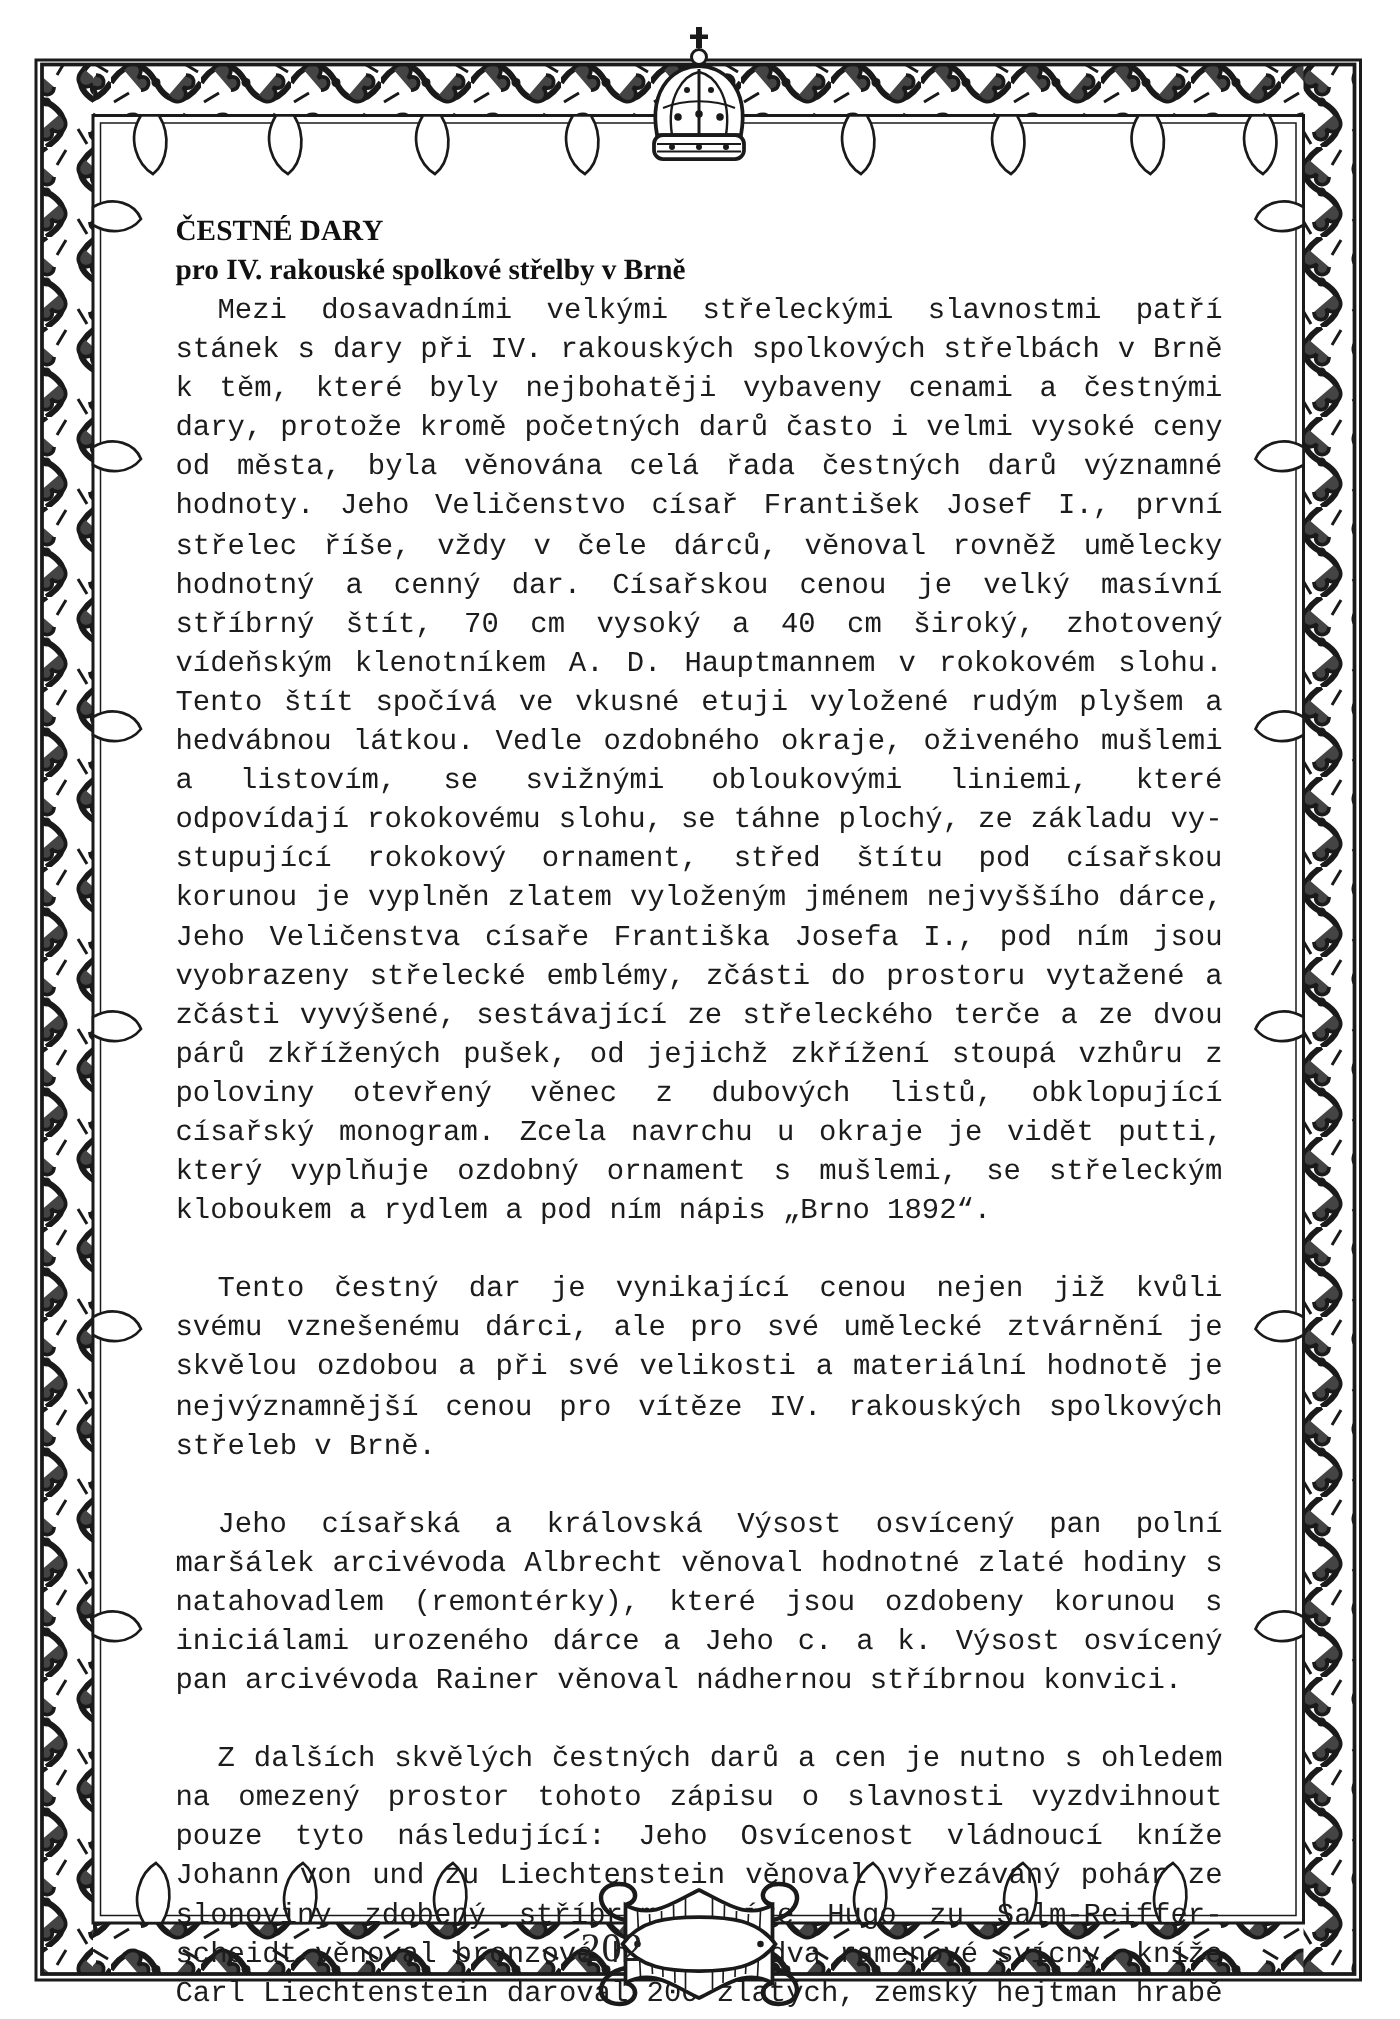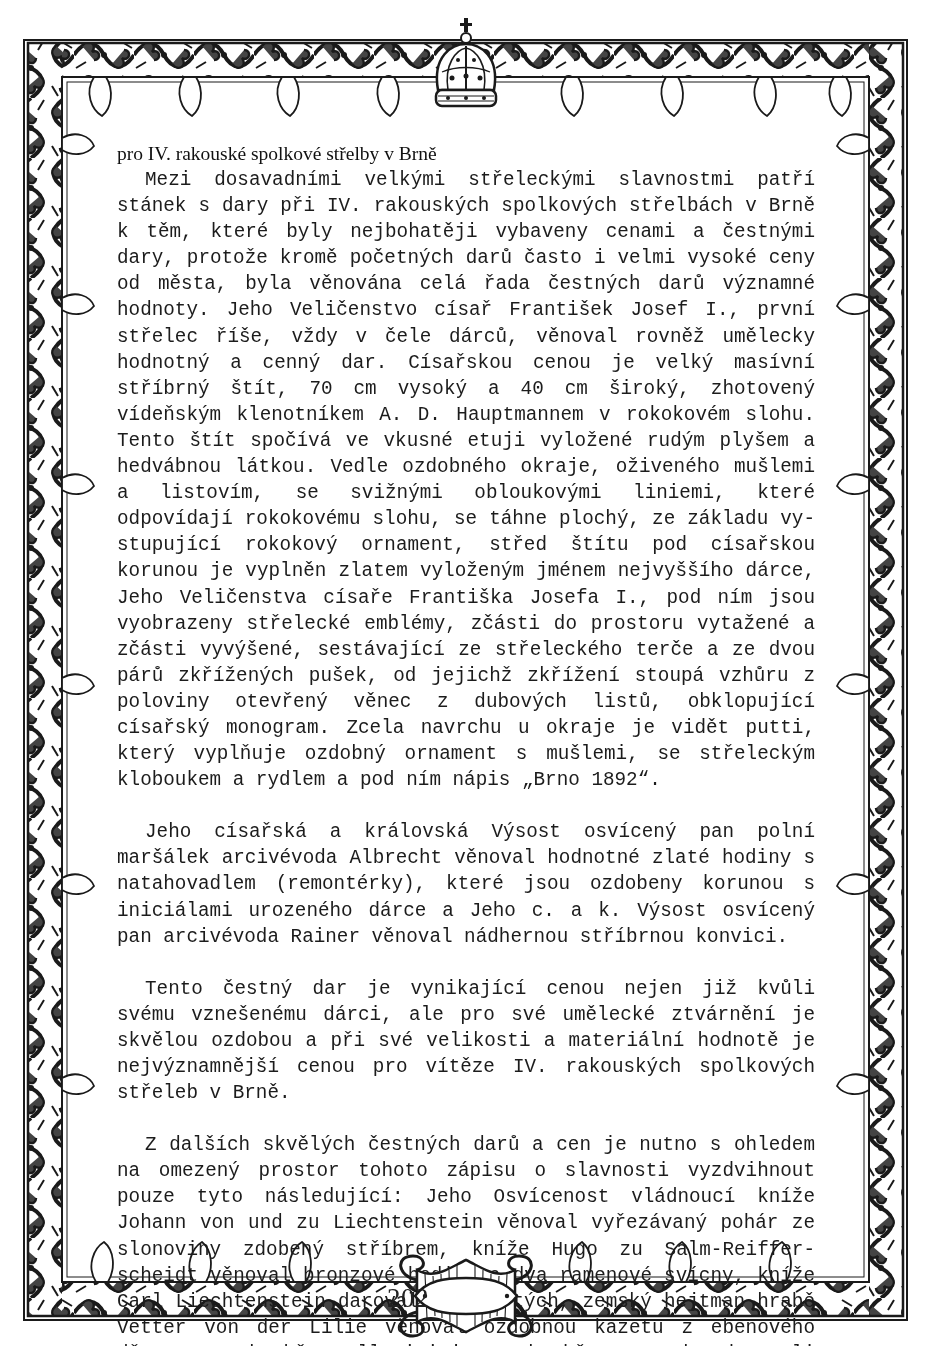--- a/index.html
+++ b/index.html
@@ -130,6 +130,7 @@
 </div>
 
 <div class="content">
+  <h1 class="title">ČESTNÉ DARY</h1>
   <h2 class="subtitle">pro IV. rakouské spolkové střelby v Brně</h2>
   <p class="para first">Mezi dosavadními velkými střeleckými slavnostmi patří stánek s dary při IV. rakouských spolkových střelbách v Brně k těm, které byly nejbohatěji vy­baveny cenami a čestnými dary, protože kromě početných darů často i velmi vysoké ceny od města, byla věnována celá řada čestných darů významné hodnoty. Jeho Veličenstvo císař František Josef I., první střelec říše, vždy v čele dárců, věnoval rovněž umělecky hodnotný a cenný dar. Císařskou ce­nou je velký masívní stříbrný štít, 70 cm vysoký a 40 cm široký, zhotovený vídeňským klenotníkem A. D. Hauptmannem v rokokovém slohu. Tento štít spočívá ve vkusné etuji vyložené rudým plyšem a hedvábnou látkou. Vedle ozdobného okraje, oživeného mušlemi a listovím, se svižnými obloukovými liniemi, které odpovídají rokokovému slohu, se táhne plochý, ze základu vy­stupující rokokový ornament, střed štítu pod císařskou korunou je vyplněn zlatem vyloženým jménem nejvyššího dárce, Jeho Veličenstva císaře Františ­ka Josefa I., pod ním jsou vyobrazeny střelecké emblémy, zčásti do prostoru vytažené a zčásti vyvýšené, sestávající ze střeleckého terče a ze dvou párů zkřížených pušek, od jejichž zkřížení stoupá vzhůru z poloviny otevřený vě­nec z dubových listů, obklopující císařský monogram. Zcela navrchu u okraje je vidět putti, který vyplňuje ozdobný ornament s mušlemi, se střeleckým kloboukem a rydlem a pod ním nápis „Brno 1892“.</p>
   <p class="para">Jeho císařská a královská Výsost osvícený pan polní maršálek arcivévoda Albrecht věnoval hodnotné zlaté hodiny s natahovadlem (remontérky), které jsou ozdobeny korunou s iniciálami urozeného dárce a Jeho c. a k. Výsost osvícený pan arcivévoda Rainer věnoval nádhernou stříbrnou konvici.</p>

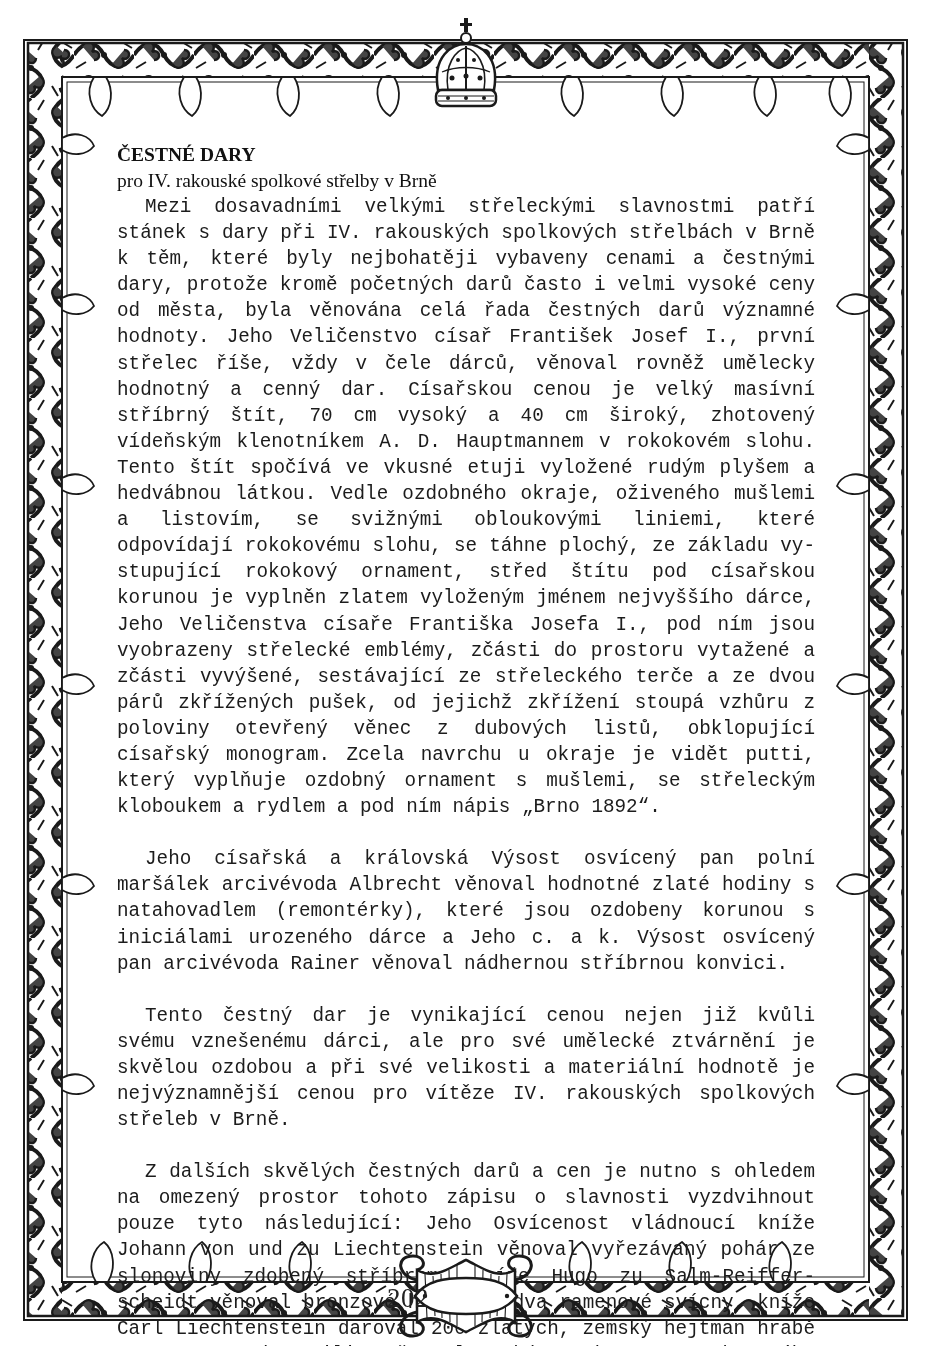--- a/index.html
+++ b/index.html
@@ -22,7 +22,7 @@
   .content { position: absolute; left: 117px; top: 141px; width: 698px; }
   .title { font-family: "Liberation Serif", serif; font-weight: bold; font-size: 19.5px;
            line-height: 27px; margin: 0; color: #111; }
-  .subtitle { font-family: "Liberation Serif", serif; font-weight: normal; font-size: 19.5px;
+  .subtitle { font-family: "Liberation Serif", serif; font-weight: bold; font-size: 19.5px;
               line-height: 26px; margin: 0; color: #111; }
   .para { font-size: 19.3px; line-height: 26.1px; text-align: justify; margin: 0;
           text-indent: 28px; hyphens: manual; font-family: Liberation Mono, monospace; }

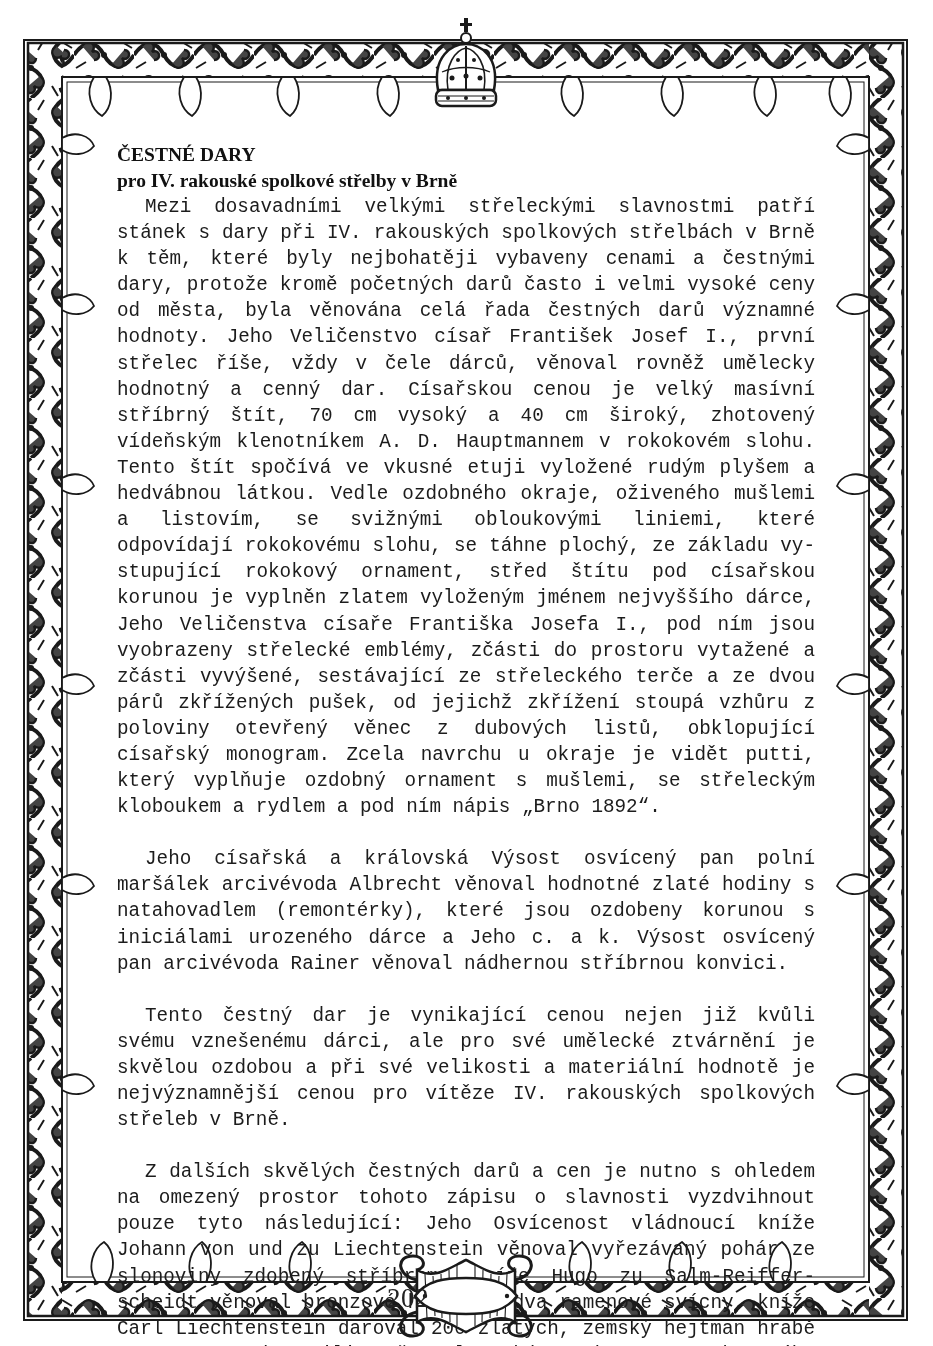--- a/index.html
+++ b/index.html
@@ -133,8 +133,8 @@
   <h1 class="title">ČESTNÉ DARY</h1>
   <h2 class="subtitle">pro IV. rakouské spolkové střelby v Brně</h2>
   <p class="para first">Mezi dosavadními velkými střeleckými slavnostmi patří stánek s dary při IV. rakouských spolkových střelbách v Brně k těm, které byly nejbohatěji vy­baveny cenami a čestnými dary, protože kromě početných darů často i velmi vysoké ceny od města, byla věnována celá řada čestných darů významné hodnoty. Jeho Veličenstvo císař František Josef I., první střelec říše, vždy v čele dárců, věnoval rovněž umělecky hodnotný a cenný dar. Císařskou ce­nou je velký masívní stříbrný štít, 70 cm vysoký a 40 cm široký, zhotovený vídeňským klenotníkem A. D. Hauptmannem v rokokovém slohu. Tento štít spočívá ve vkusné etuji vyložené rudým plyšem a hedvábnou látkou. Vedle ozdobného okraje, oživeného mušlemi a listovím, se svižnými obloukovými liniemi, které odpovídají rokokovému slohu, se táhne plochý, ze základu vy­stupující rokokový ornament, střed štítu pod císařskou korunou je vyplněn zlatem vyloženým jménem nejvyššího dárce, Jeho Veličenstva císaře Františ­ka Josefa I., pod ním jsou vyobrazeny střelecké emblémy, zčásti do prostoru vytažené a zčásti vyvýšené, sestávající ze střeleckého terče a ze dvou párů zkřížených pušek, od jejichž zkřížení stoupá vzhůru z poloviny otevřený vě­nec z dubových listů, obklopující císařský monogram. Zcela navrchu u okraje je vidět putti, který vyplňuje ozdobný ornament s mušlemi, se střeleckým kloboukem a rydlem a pod ním nápis „Brno 1892“.</p>
+  <p class="para">Tento čestný dar je vynikající cenou nejen již kvůli svému vznešenému dárci, ale pro své umělecké ztvárnění je skvělou ozdobou a při své velikos­ti a materiální hodnotě je nejvýznamnější cenou pro vítěze IV. rakouských spolkových střeleb v Brně.</p>
   <p class="para">Jeho císařská a královská Výsost osvícený pan polní maršálek arcivévoda Albrecht věnoval hodnotné zlaté hodiny s natahovadlem (remontérky), které jsou ozdobeny korunou s iniciálami urozeného dárce a Jeho c. a k. Výsost osvícený pan arcivévoda Rainer věnoval nádhernou stříbrnou konvici.</p>
-  <p class="para">Tento čestný dar je vynikající cenou nejen již kvůli svému vznešenému dárci, ale pro své umělecké ztvárnění je skvělou ozdobou a při své velikos­ti a materiální hodnotě je nejvýznamnější cenou pro vítěze IV. rakouských spolkových střeleb v Brně.</p>
   <p class="para">Z dalších skvělých čestných darů a cen je nutno s ohledem na omezený prostor tohoto zápisu o slavnosti vyzdvihnout pouze tyto následující: Jeho Osvícenost vládnoucí kníže Johann von und zu Liechtenstein věnoval vyře­závaný pohár ze slonoviny zdobený stříbrem, kníže Hugo zu Salm-Reiffer­scheidt věnoval bronzové hodiny a dva ramenové svícny, kníže Carl Liech­tenstein daroval 200 zlatých, zemský hejtman hrabě Vetter von der Lilie věnoval ozdobnou kazetu z ebenového dřeva, markrabě Pallavicini a hrabě Harrach darovali nádherný stříbrný pohár, země Morava poskytla 500 zla­tých, zemské hlavní město Brno pak 600 zlatých, První moravská spořitelna v Brně poskytla 500 zlatých, Rakouský střelecký spolek daroval 50 dukátů</p>
 </div>
 

